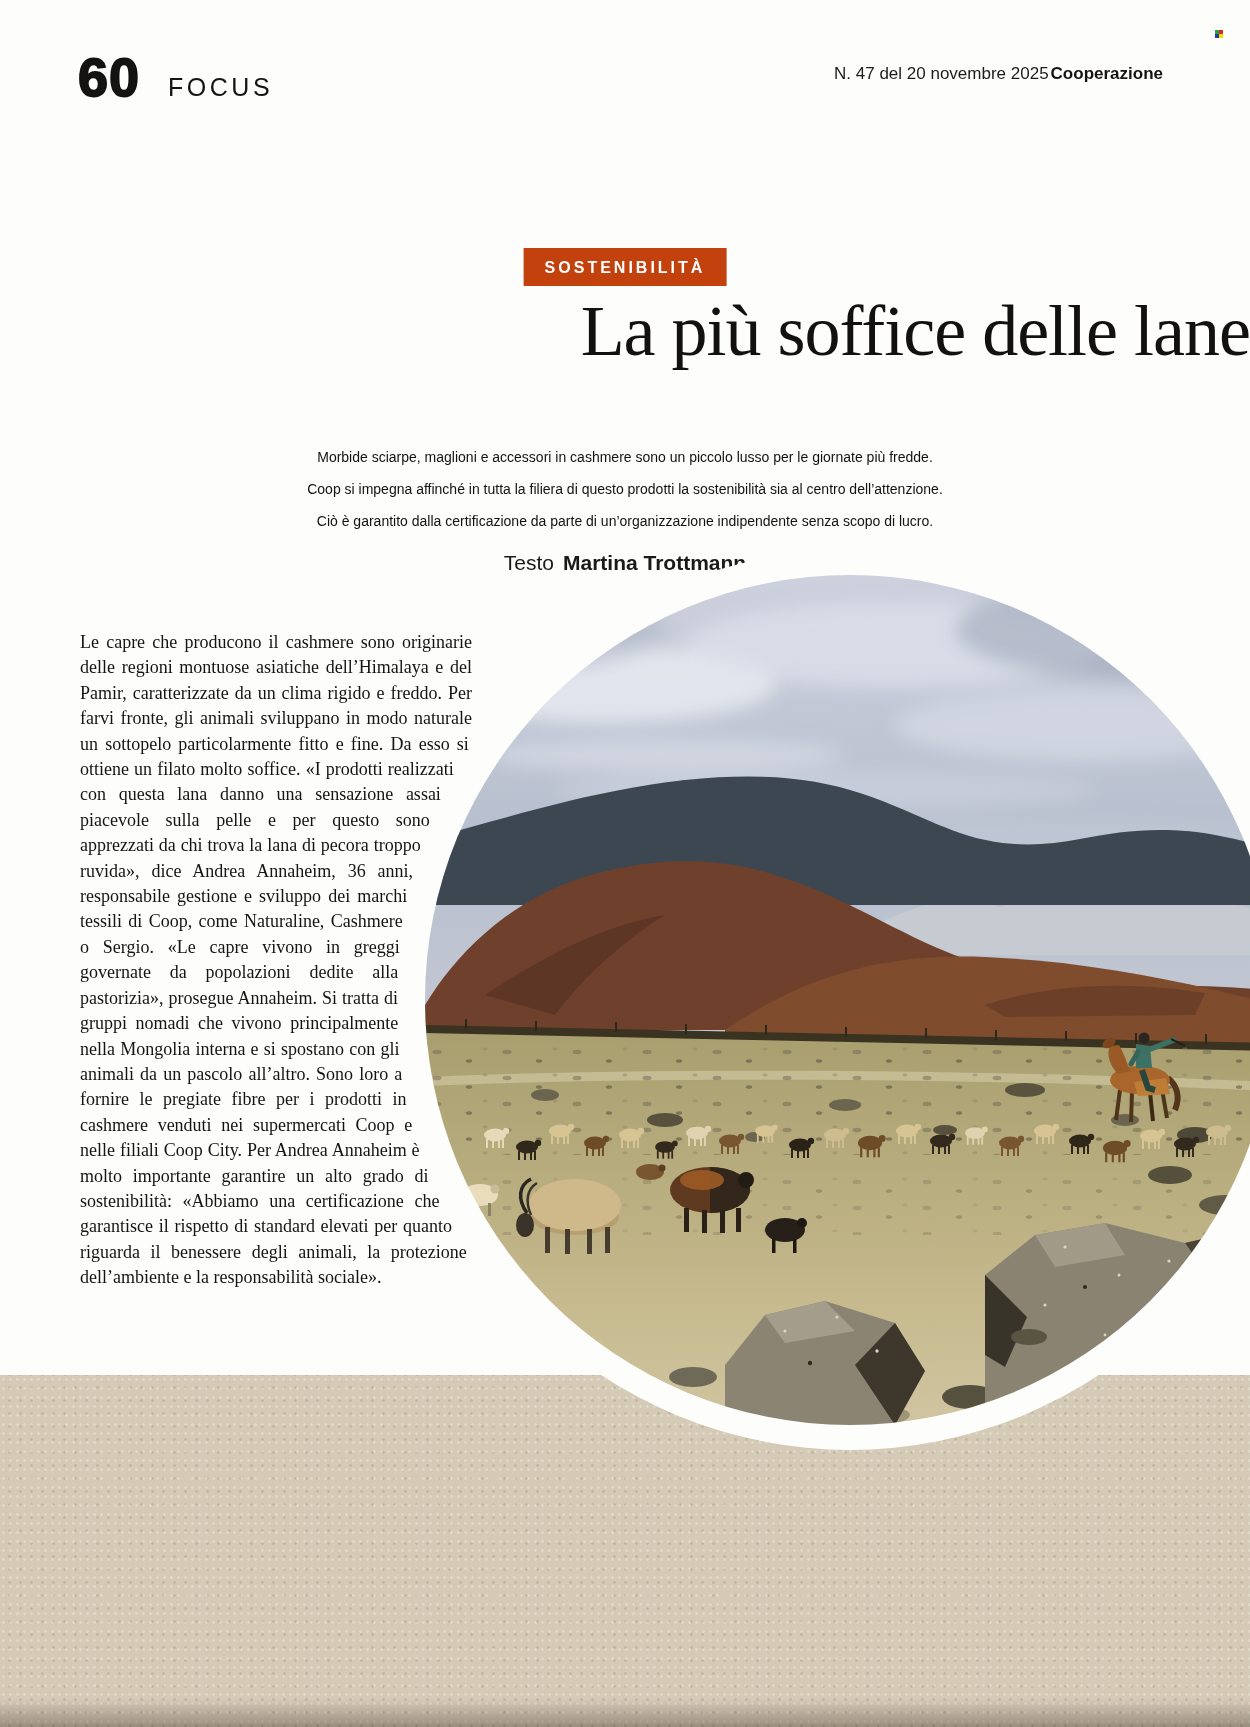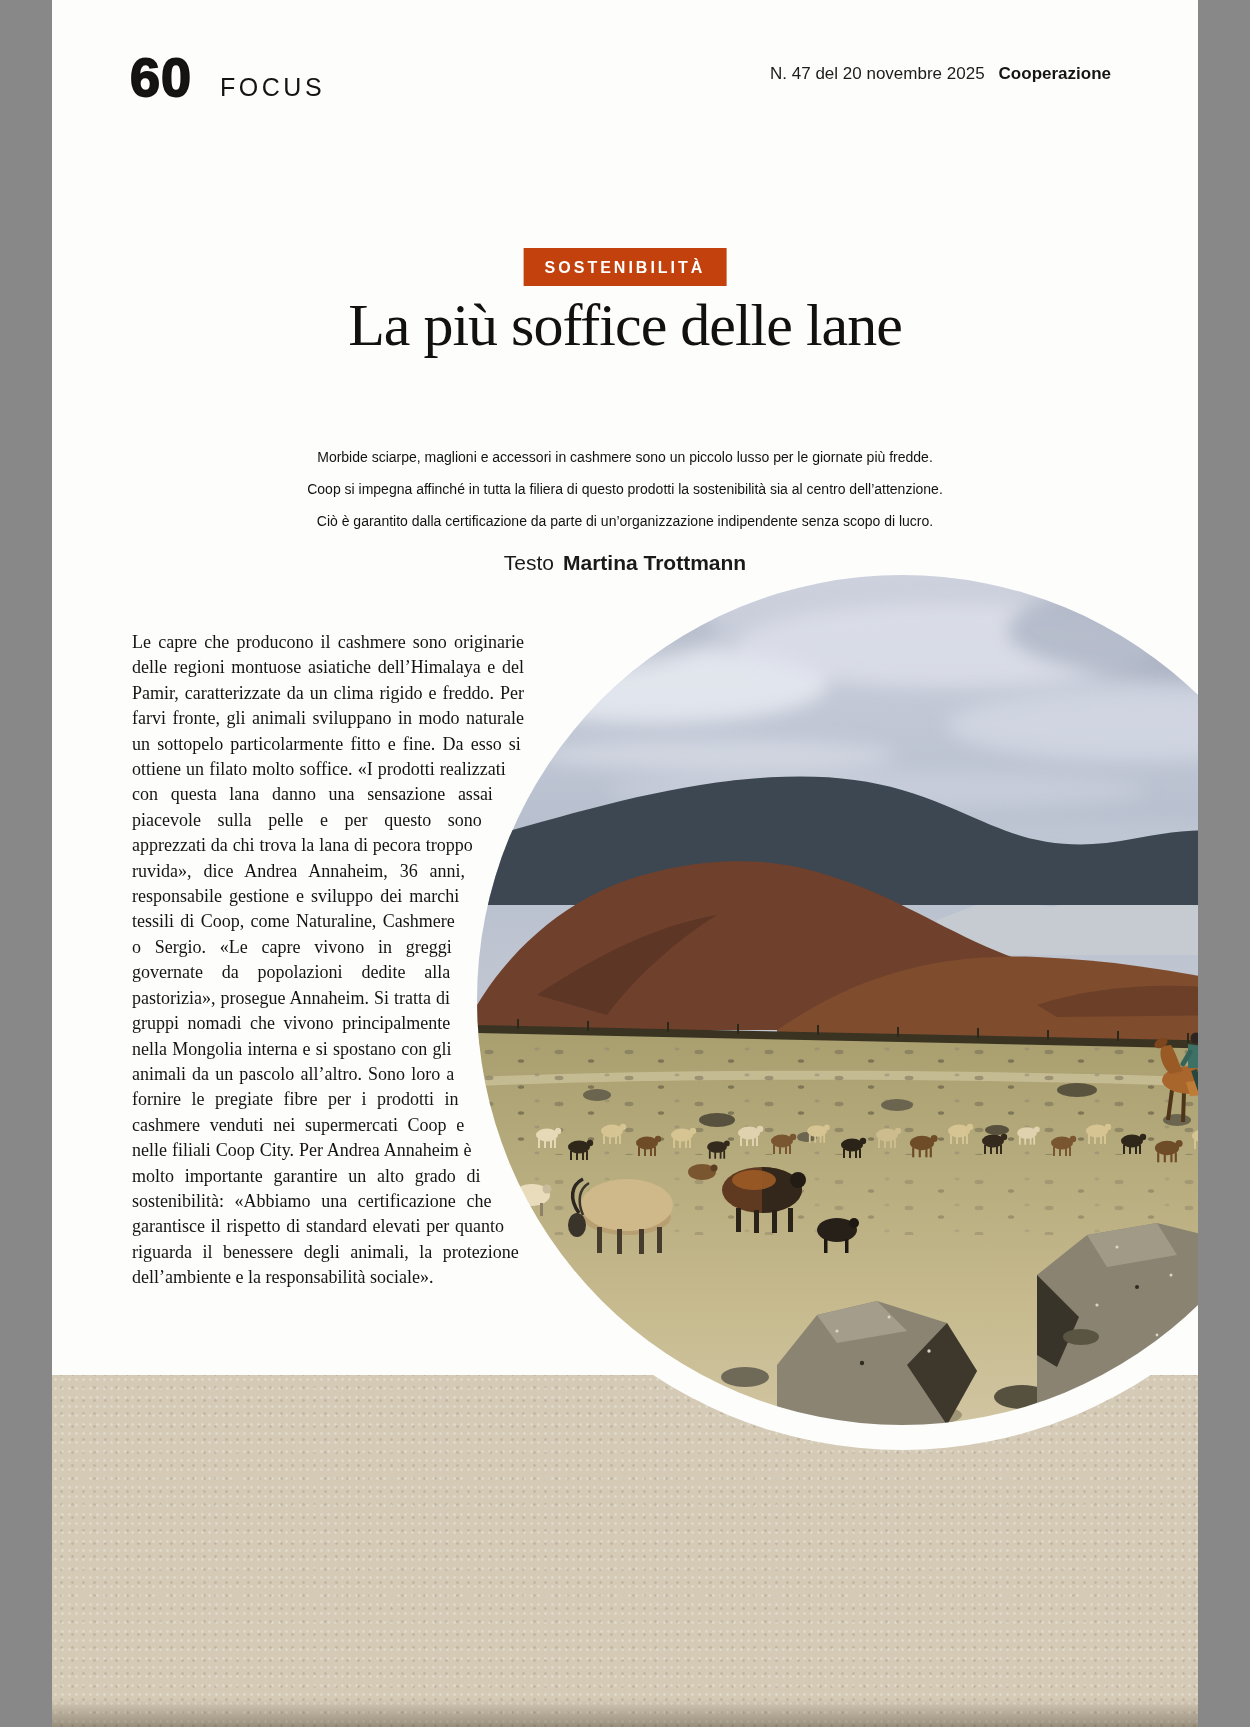--- a/index.html
+++ b/index.html
@@ -10,7 +10,7 @@
   }
   html,body{margin:0;padding:0;background:#888;}
   .page{
-    position:relative;width:1146px;height:1727px;margin:0 auto;
+    position:relative;width:1250px;height:1727px;margin:0 auto;
     background:#fdfdfc;overflow:hidden;font-family:var(--sans);color:var(--ink);
   }
   

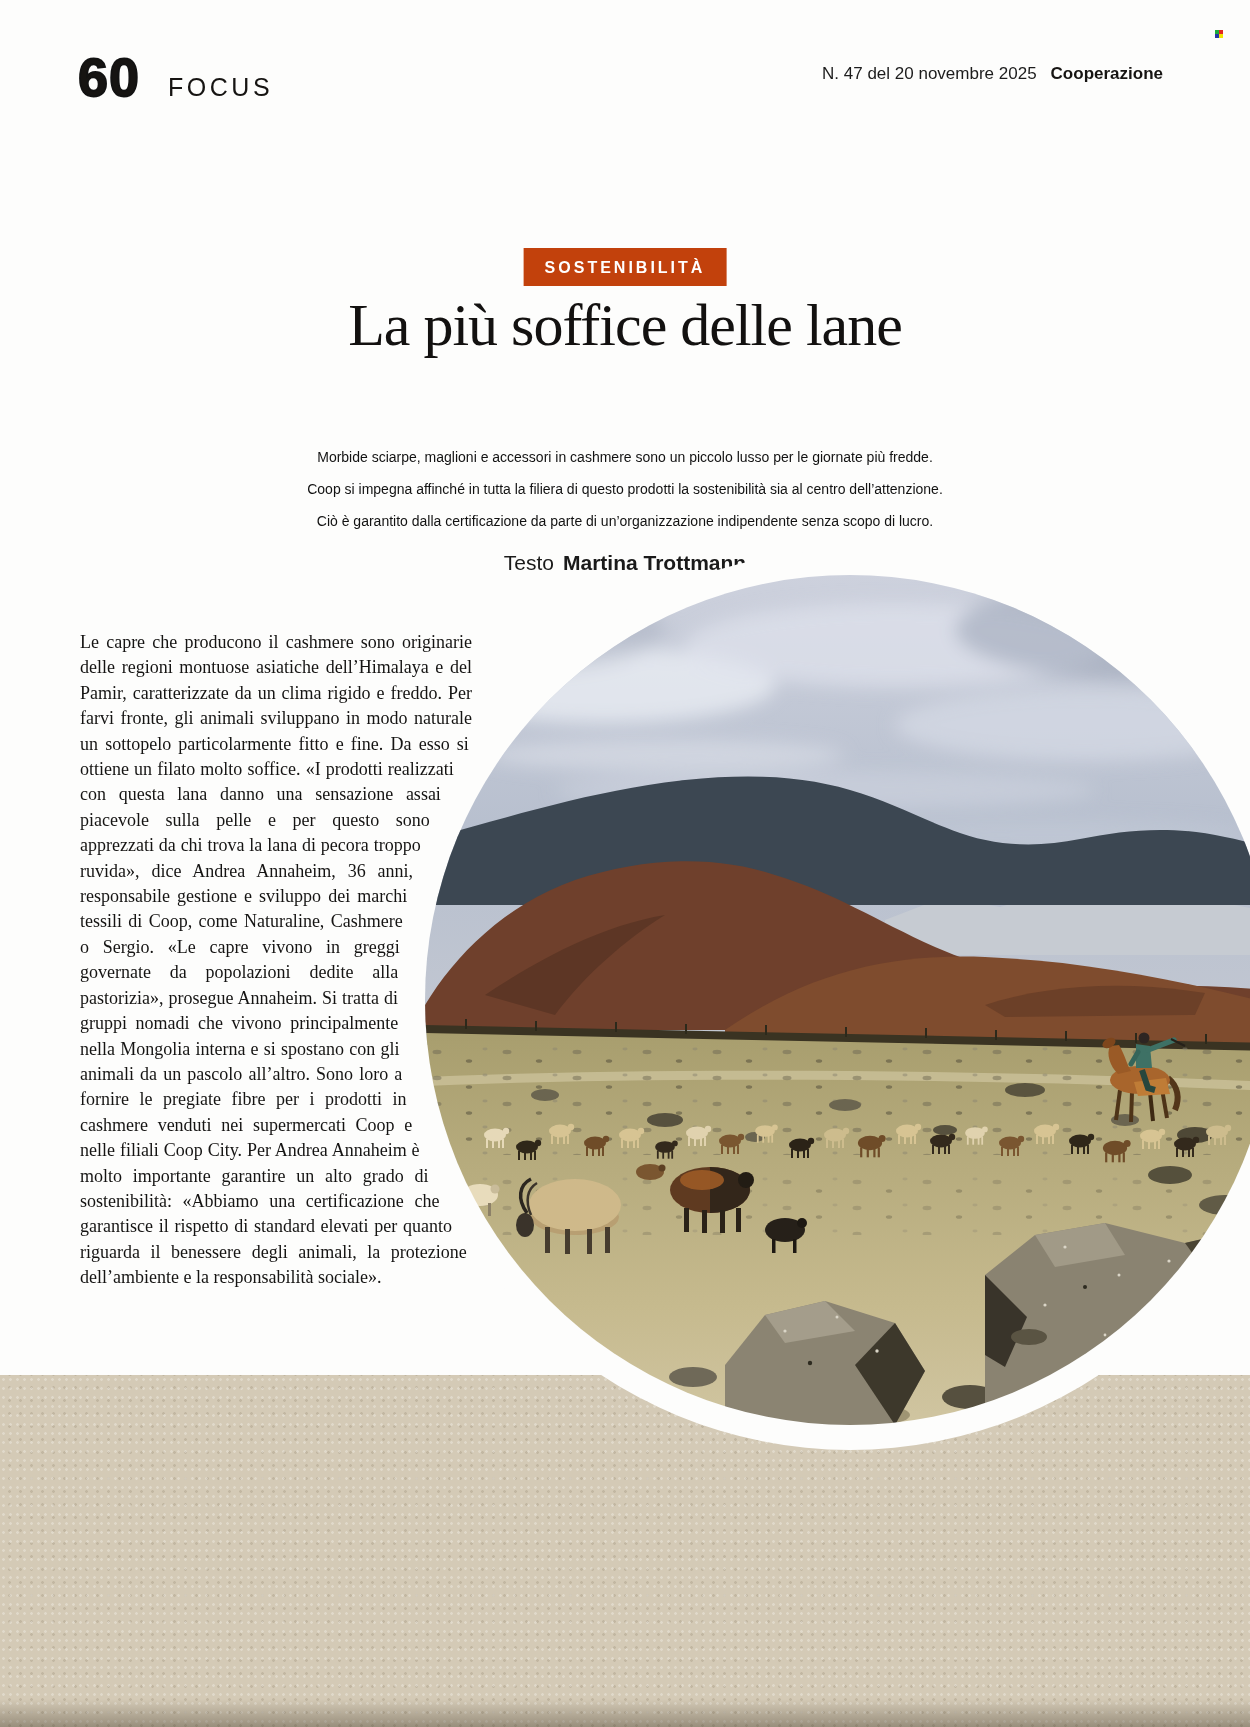--- a/index.html
+++ b/index.html
@@ -17,7 +17,7 @@
   .hdr-left{position:absolute;left:78px;top:50px;display:flex;align-items:baseline;gap:28px;}
   .hdr-num{font-size:54px;font-weight:900;letter-spacing:1px;line-height:1;-webkit-text-stroke:1.8px #121212;}
   .hdr-sec{font-size:25px;font-weight:normal;letter-spacing:3.5px;}
-  .hdr-right{position:absolute;top:64px;right:87px;display:flex;gap:14px;font-size:17px;align-items:baseline;}
+  .hdr-right{position:absolute;top:64px;right:87px;display:flex;gap:2px;font-size:17px;align-items:baseline;}
   .hdr-issue{font-weight:normal;color:#1c1c1c;}
   .hdr-mag{font-weight:bold;}
   .regmark{position:absolute;left:1215px;top:30px;width:8px;height:8px;

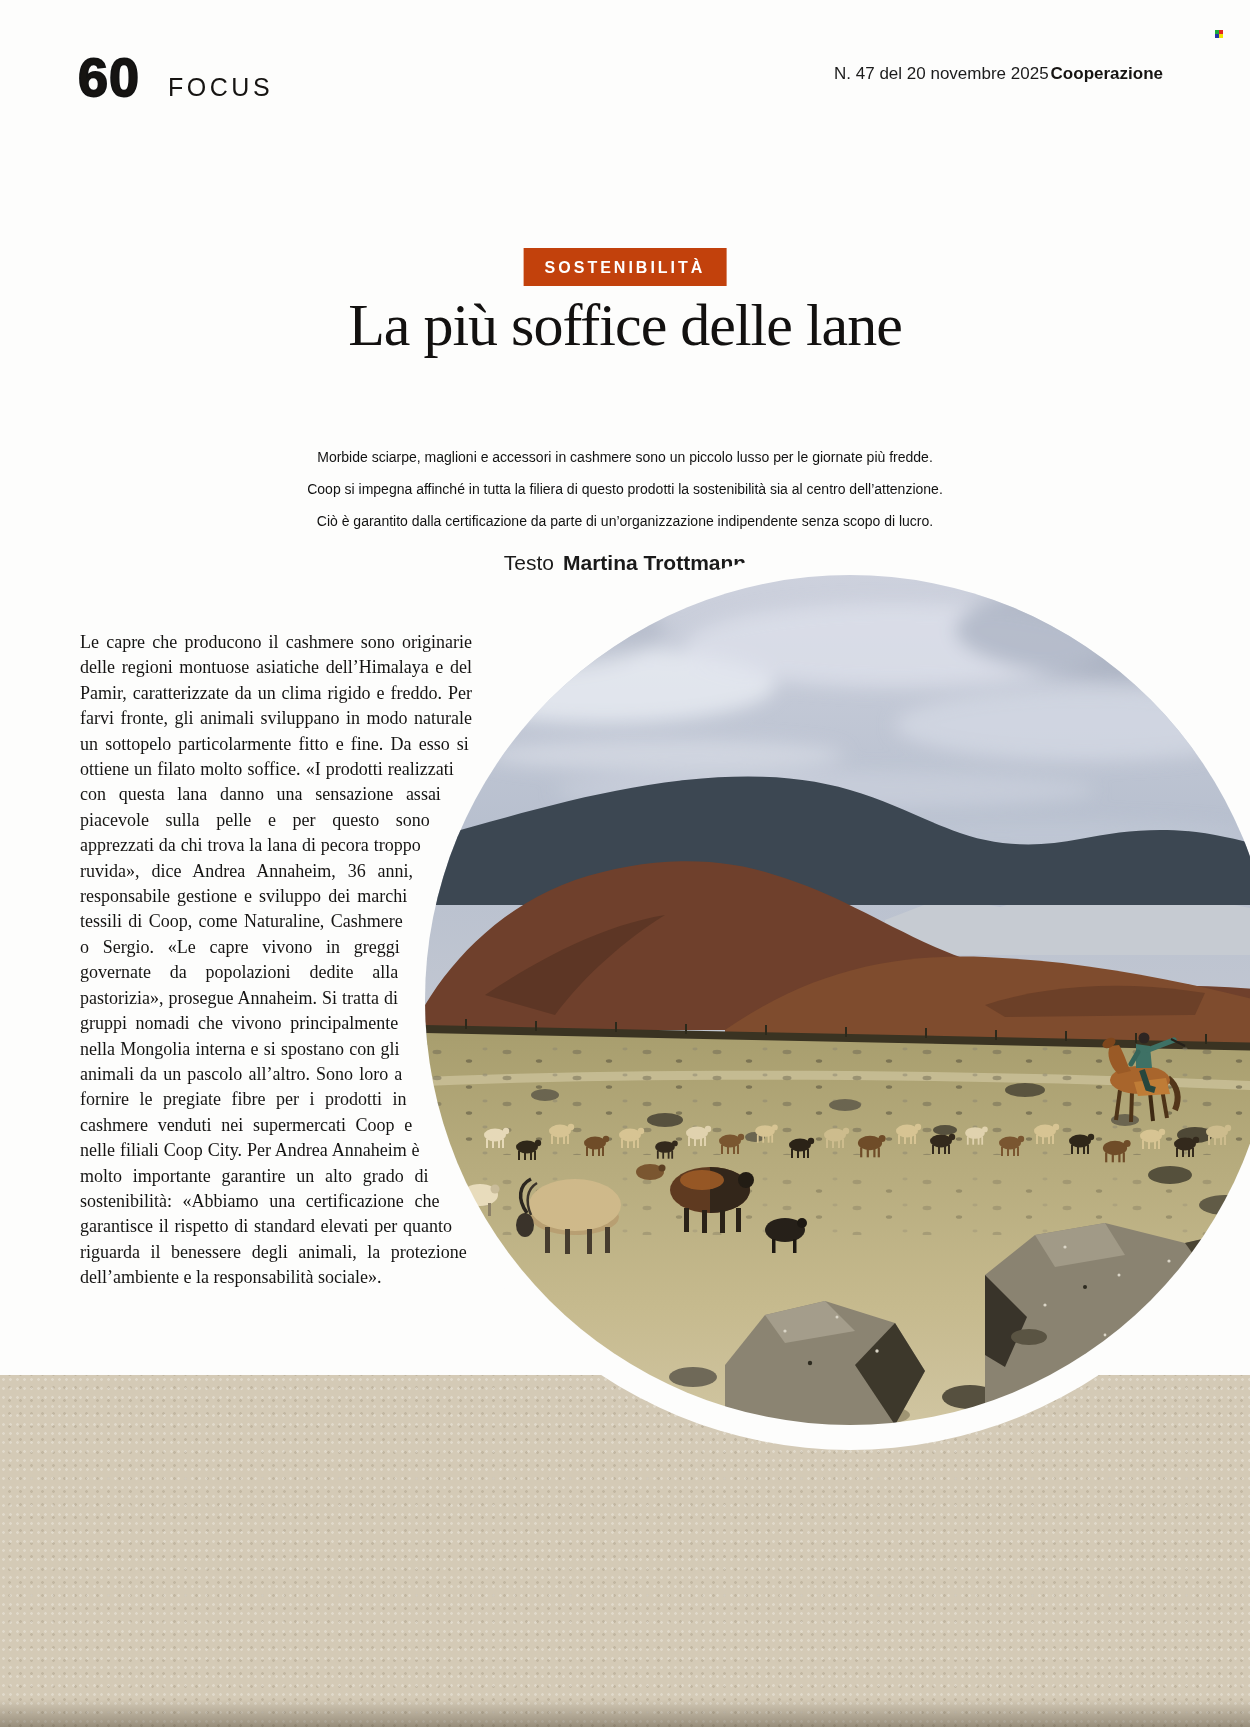--- a/index.html
+++ b/index.html
@@ -28,8 +28,8 @@
   .kicker{position:absolute;top:248px;left:50%;transform:translateX(-50%);
     background:#c2410c;color:#fff;font-weight:bold;font-size:16px;letter-spacing:3px;
     padding:11px 21px 9px;white-space:nowrap;}
-  .title{position:absolute;top:294px;left:0;width:100%;text-align:center;
-    font-family:var(--serif);font-size:60px;line-height:1.05;letter-spacing:-1px;color:#131110;}
+  .title{position:absolute;top:294px;left:0;width:100%;text-align:right;
+    font-family:var(--serif);font-size:72px;line-height:1.05;letter-spacing:-1px;color:#131110;}
   .standfirst{position:absolute;top:441px;left:0;width:100%;text-align:center;
     font-size:14px;line-height:32px;color:#121212;}
   .byline{position:absolute;top:551px;left:0;width:100%;text-align:center;font-size:21px;color:#1a1a1a;}

